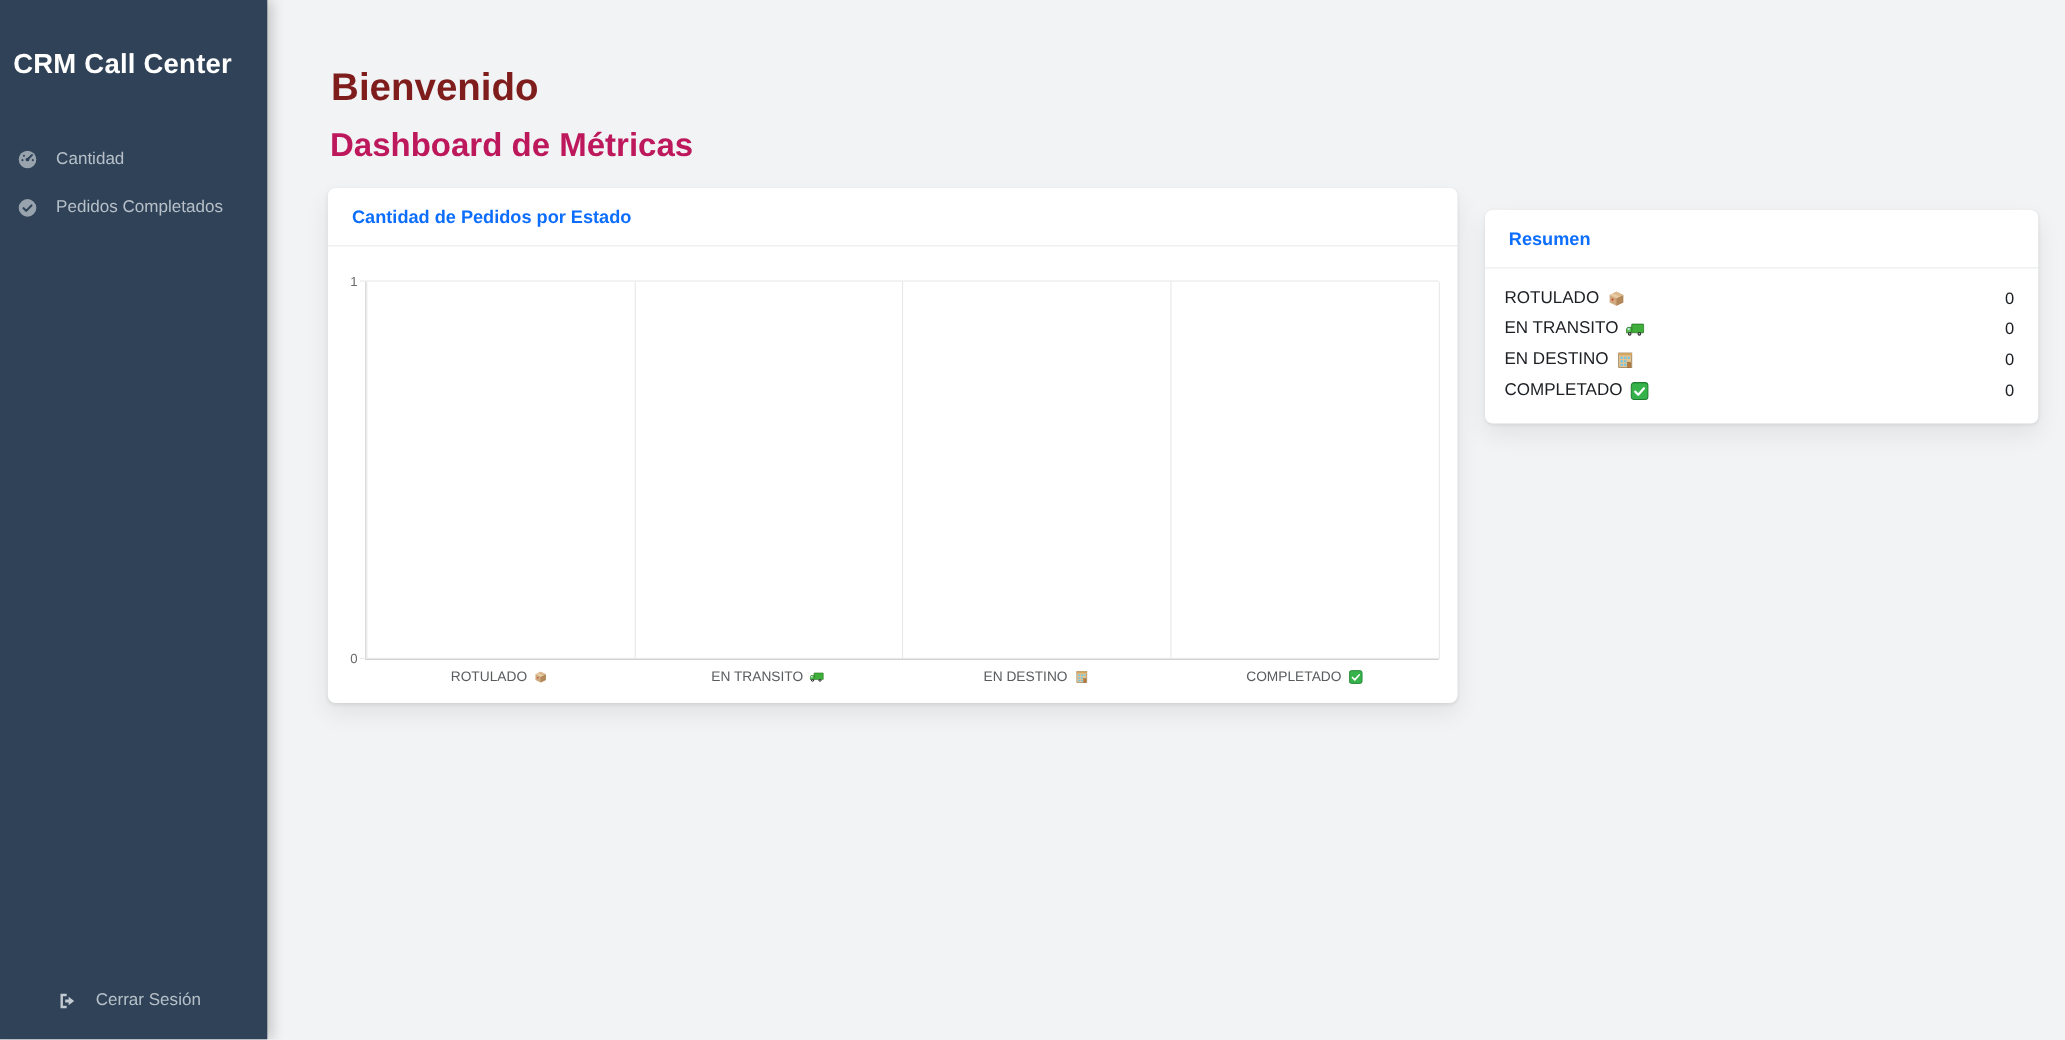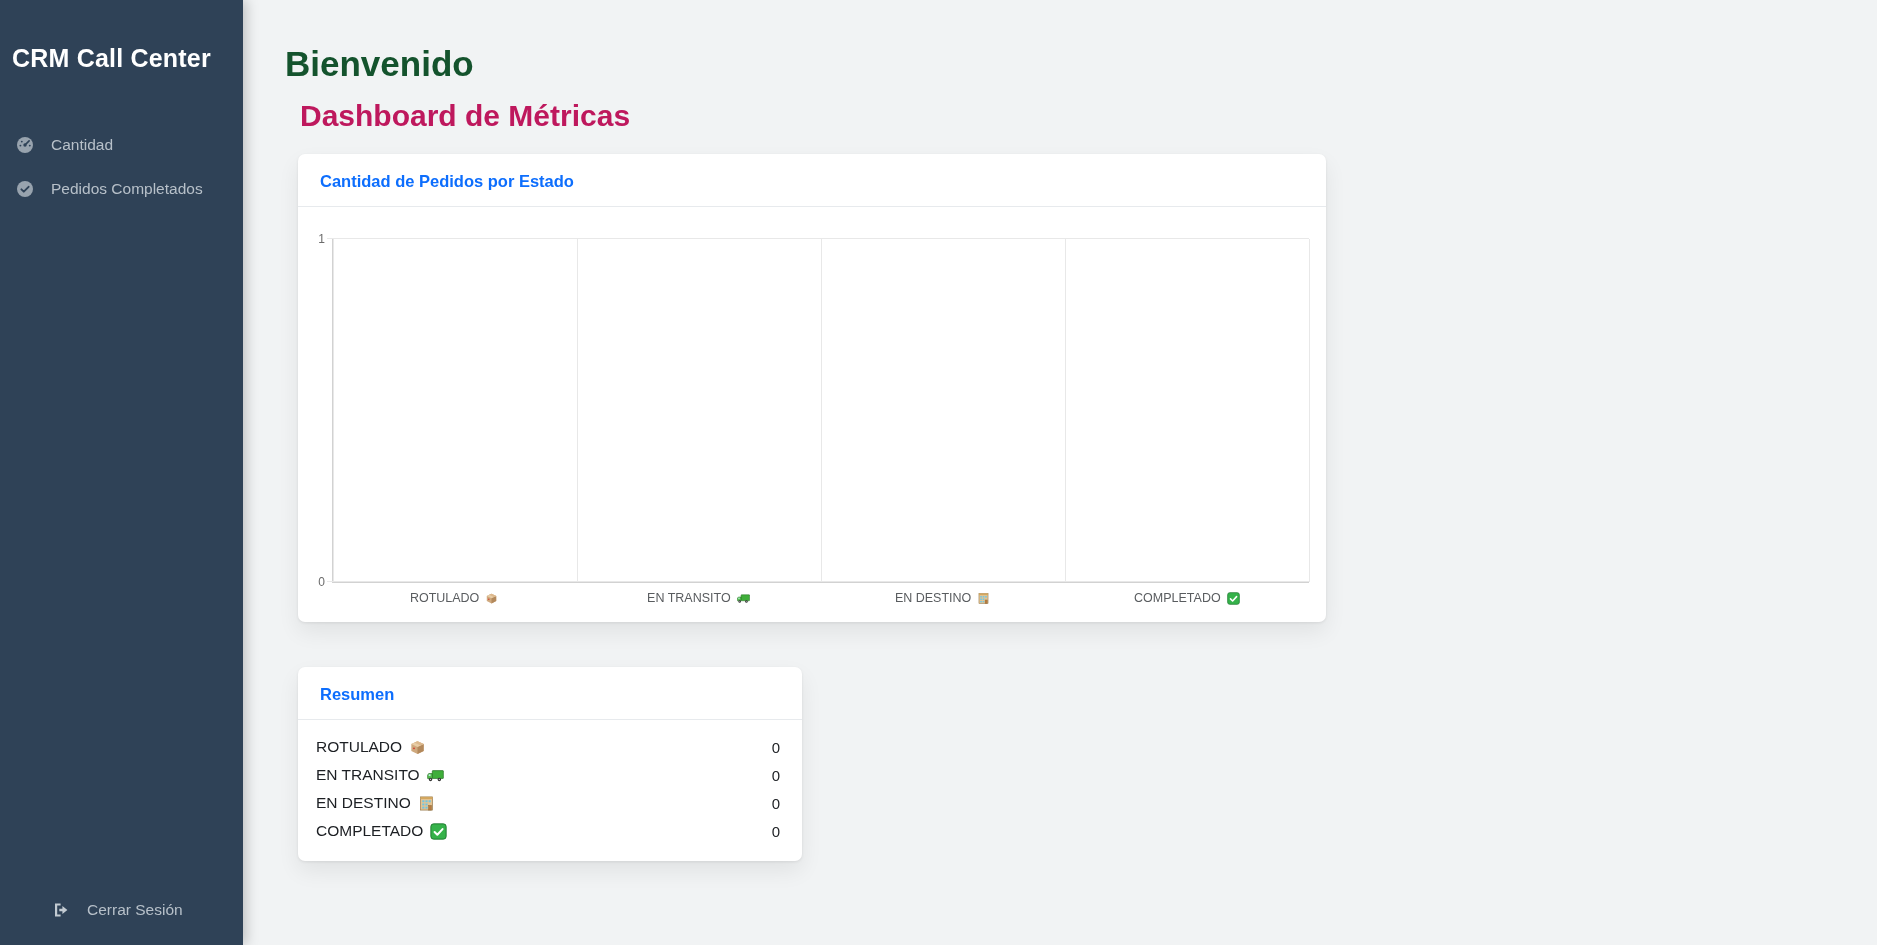--- a/index.html
+++ b/index.html
@@ -32,7 +32,7 @@
 
   
   .main { position:absolute; left:243px; right:0; top:0; bottom:0; padding:44px 24px 0 42px; }
-  .page-title { margin:0; font-size:35px; font-weight:700; color:#14532d; }
+  .page-title { margin:16px; font-size:35px; font-weight:700; color:#7f1d1d; }
   .page-subtitle { margin:15px 0 0 15px; font-size:30px; font-weight:700; color:#be185d; }
 
   .cards { display:flex; align-items:flex-start; gap:25px; margin:21px 0 0 13px;flex-direction:column; }

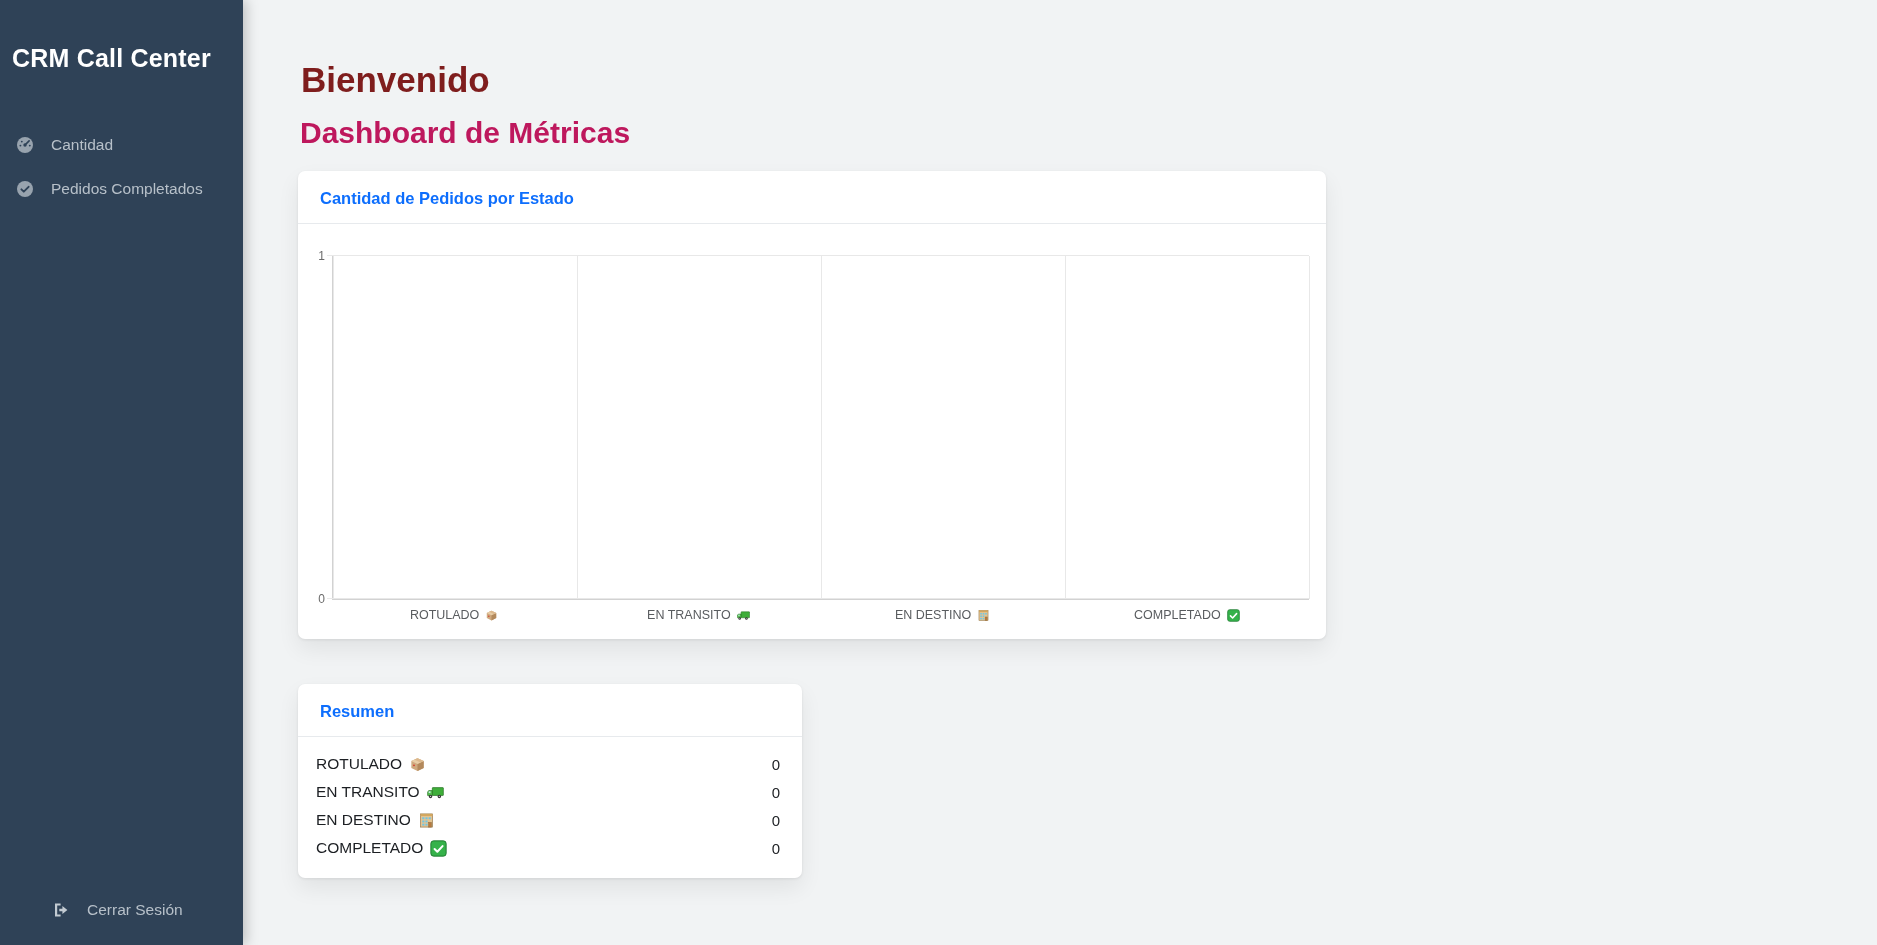--- a/index.html
+++ b/index.html
@@ -35,7 +35,7 @@
   .page-title { margin:16px; font-size:35px; font-weight:700; color:#7f1d1d; }
   .page-subtitle { margin:15px 0 0 15px; font-size:30px; font-weight:700; color:#be185d; }
 
-  .cards { display:flex; align-items:flex-start; gap:25px; margin:21px 0 0 13px;flex-direction:column; }
+  .cards { display:flex; align-items:flex-start; gap:25px; margin:21px 0 0 13px; }
 
   .card {
     background:#ffffff; border-radius:7px;

